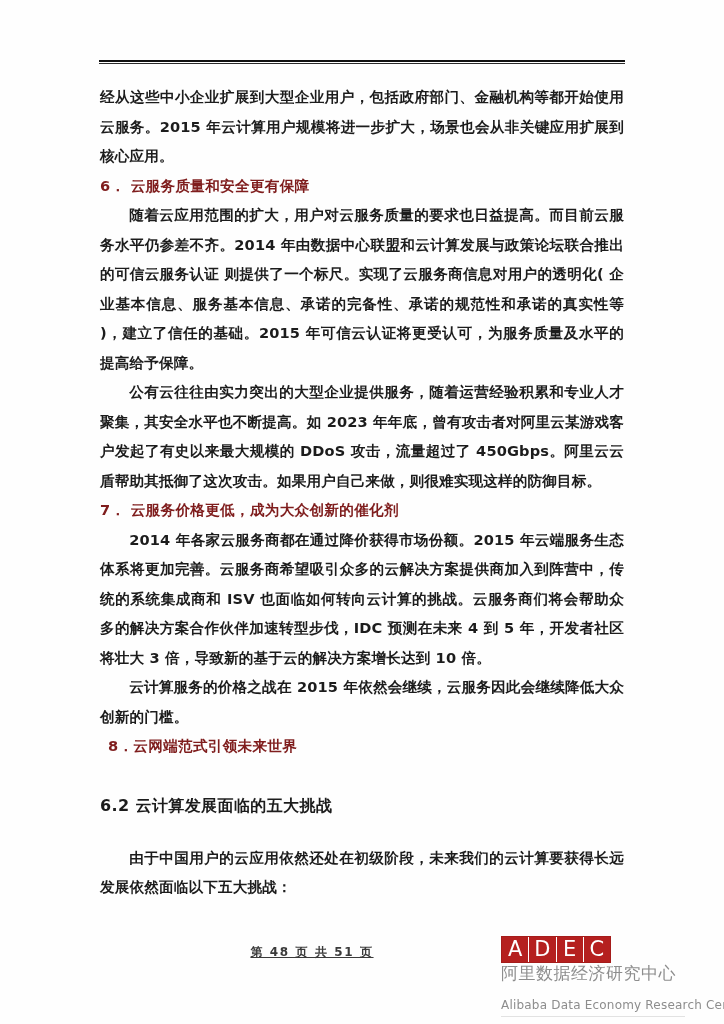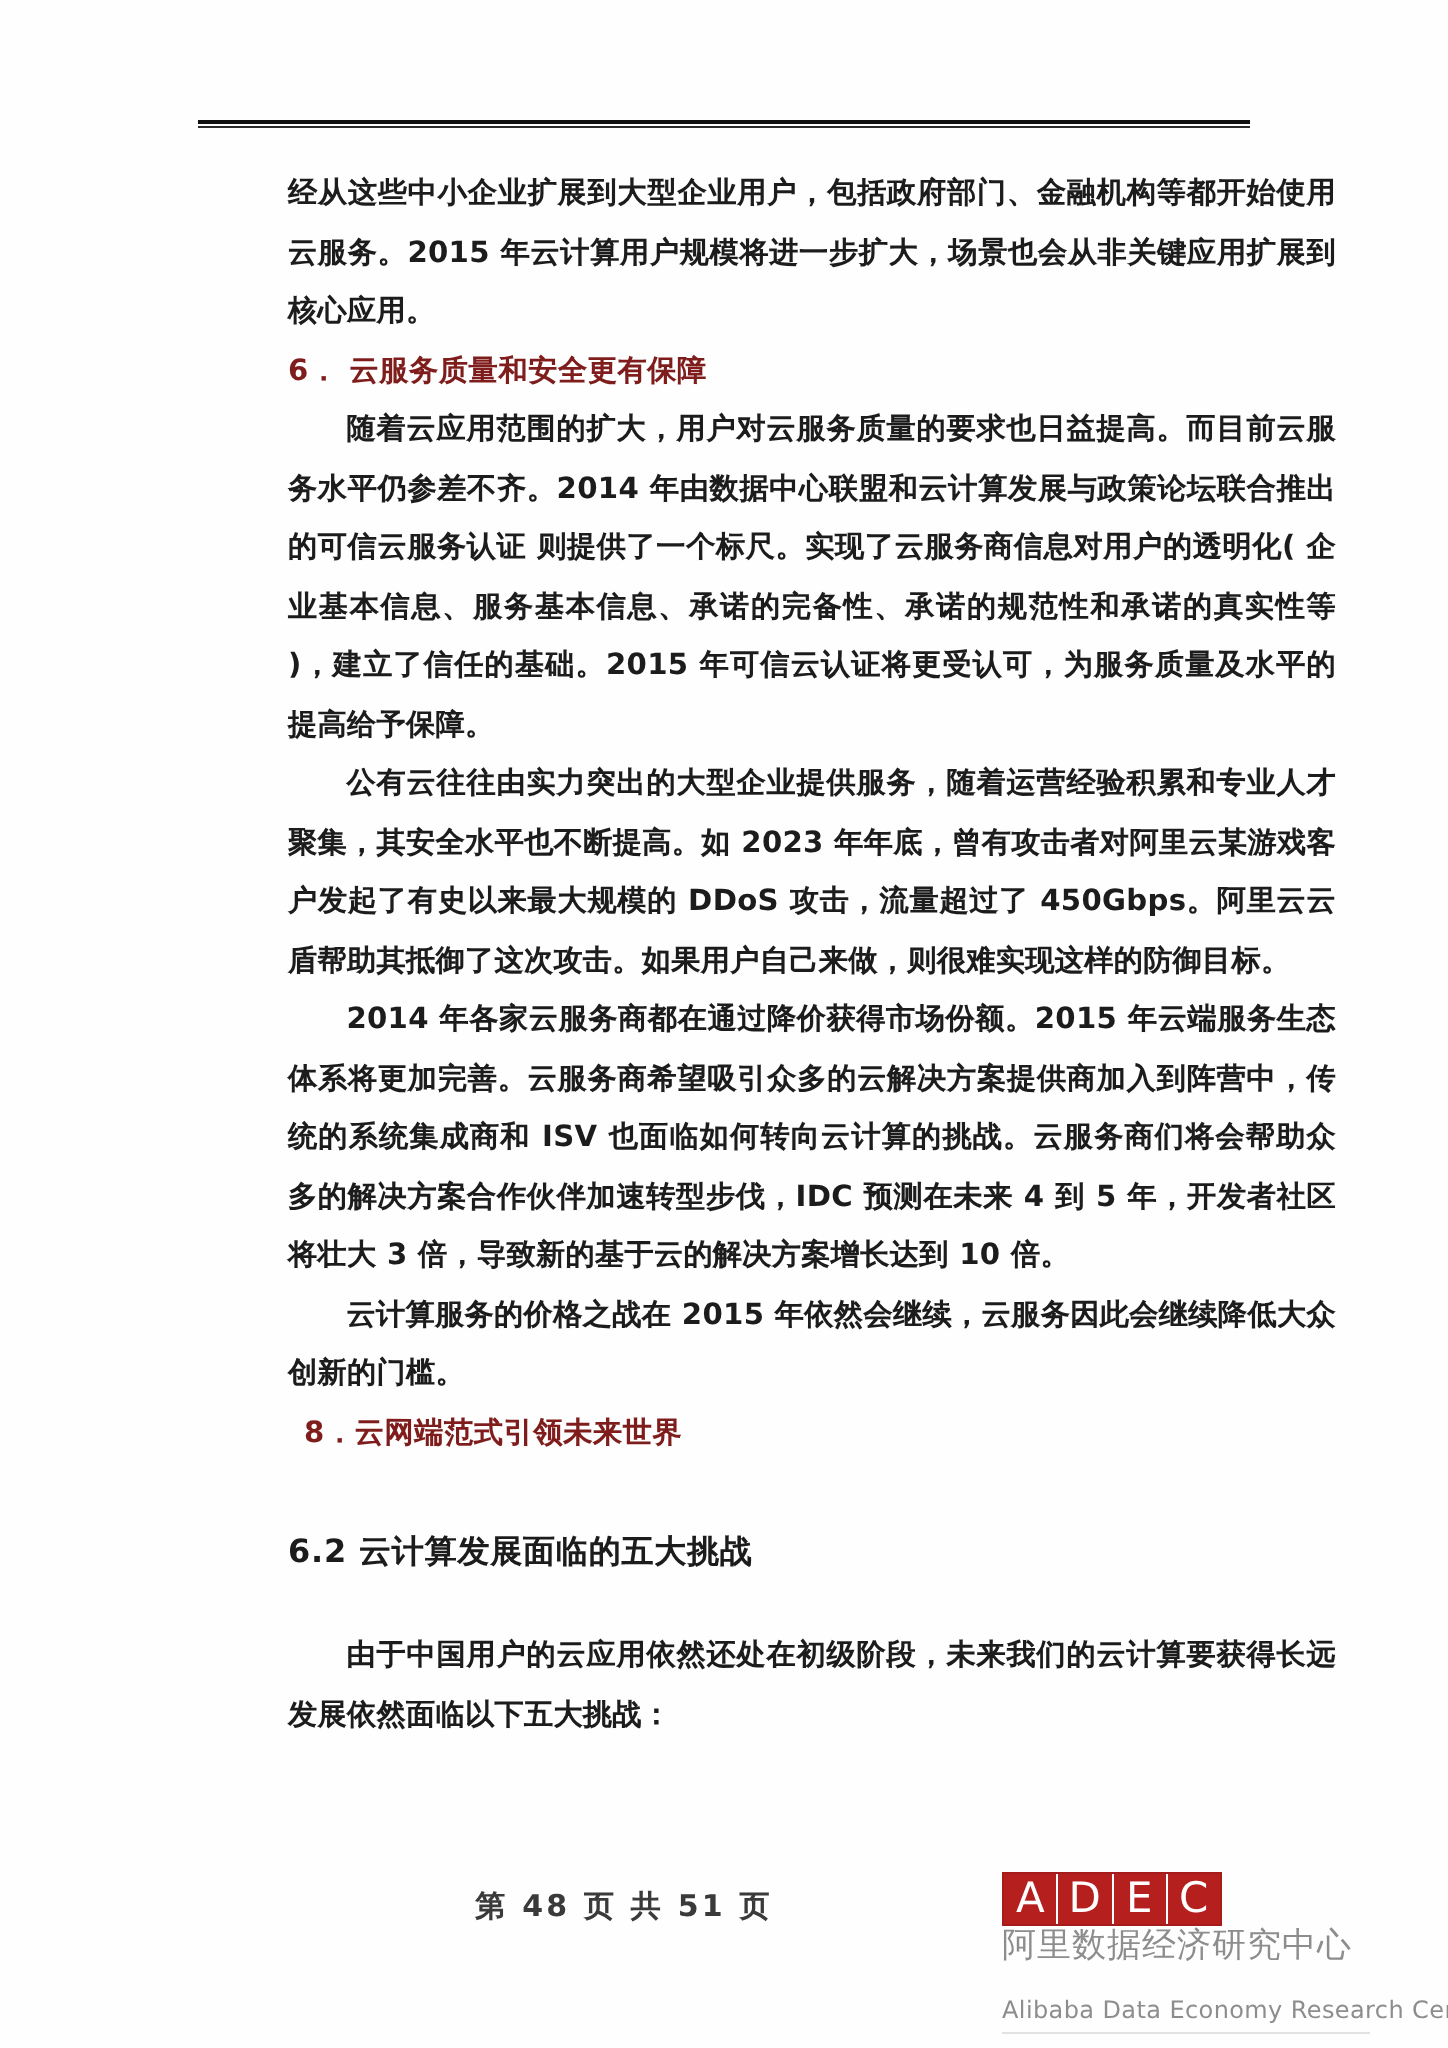--- a/index.html
+++ b/index.html
@@ -53,7 +53,6 @@
     left: 100px;
     top: 82px;
     width: 524px;
-    margin-left: 44px;
   }
 
   p.body-par {

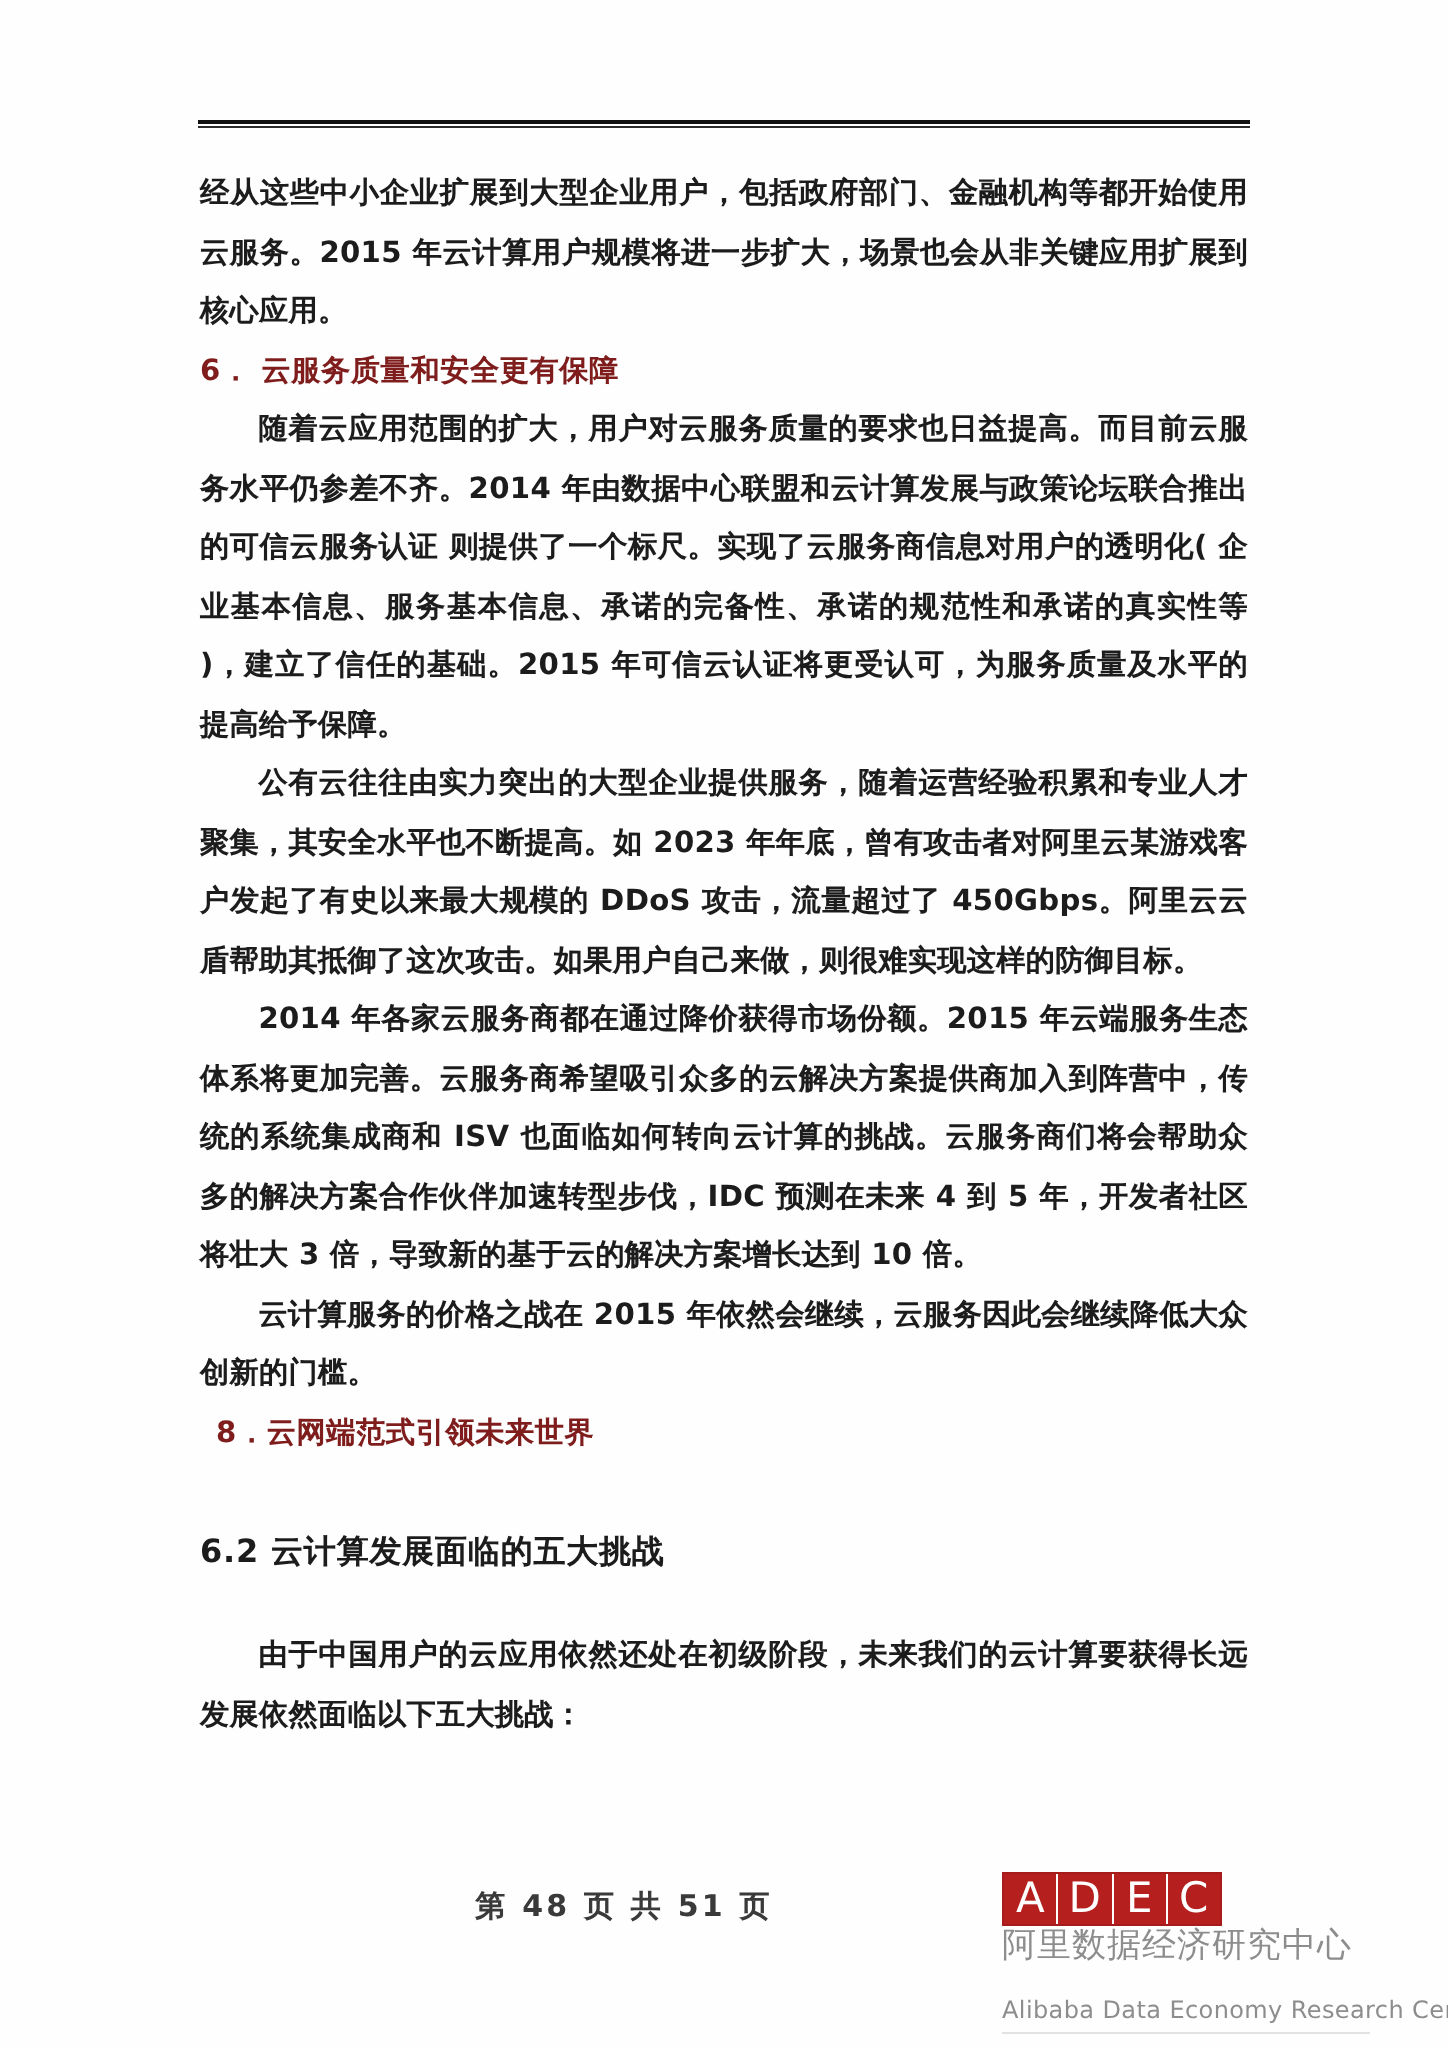--- a/index.html
+++ b/index.html
@@ -176,6 +176,7 @@
 
     <p class="body-par indent">公有云往往由实力突出的大型企业提供服务，随着运营经验积累和专业人才聚集，其安全水平也不断提高。如 2023 年年底，曾有攻击者对阿里云某游戏客户发起了有史以来最大规模的 DDoS 攻击，流量超过了 450Gbps。阿里云云盾帮助其抵御了这次攻击。如果用户自己来做，则很难实现这样的防御目标。</p>
 
+    <h3 class="red-heading">7． 云服务价格更低，成为大众创新的催化剂</h3>
 
     <p class="body-par indent">2014 年各家云服务商都在通过降价获得市场份额。2015 年云端服务生态体系将更加完善。云服务商希望吸引众多的云解决方案提供商加入到阵营中，传统的系统集成商和 ISV 也面临如何转向云计算的挑战。云服务商们将会帮助众多的解决方案合作伙伴加速转型步伐，IDC 预测在未来 4 到 5 年，开发者社区将壮大 3 倍，导致新的基于云的解决方案增长达到 10 倍。</p>
 

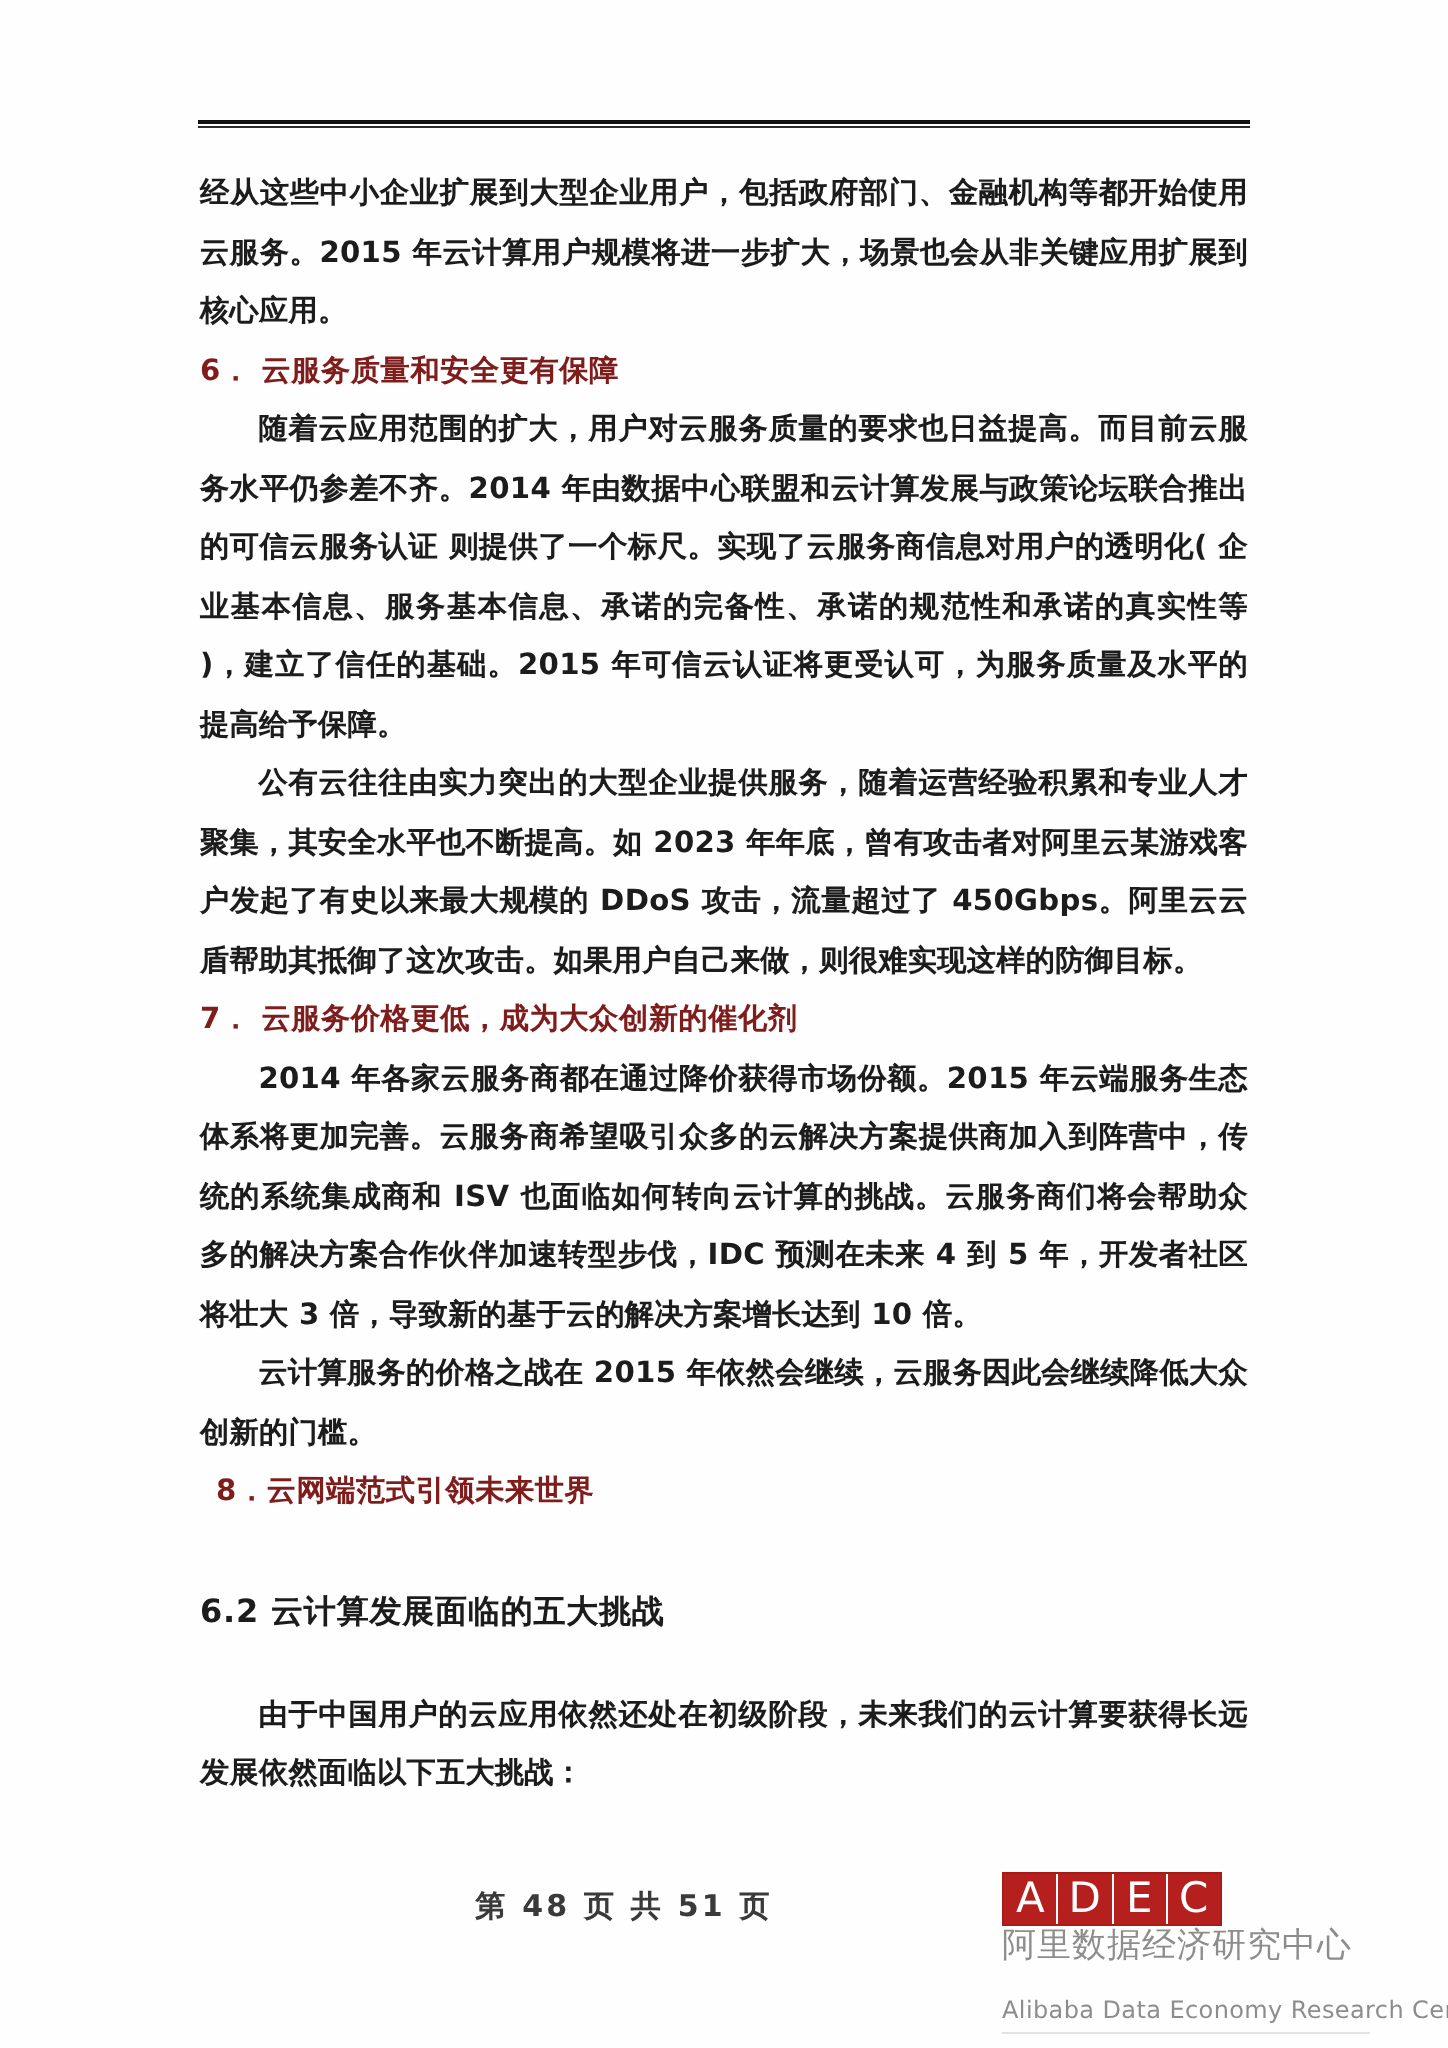--- a/index.html
+++ b/index.html
@@ -99,10 +99,11 @@
     top: 944px;
     width: 624px;
     text-align: center;
-    font-size: 15px;
+    font-size: 12px;
     color: #3a3a3a;
     letter-spacing: 1.6px;
     font-weight: 600;
+    text-decoration: underline;
   }
 
   

